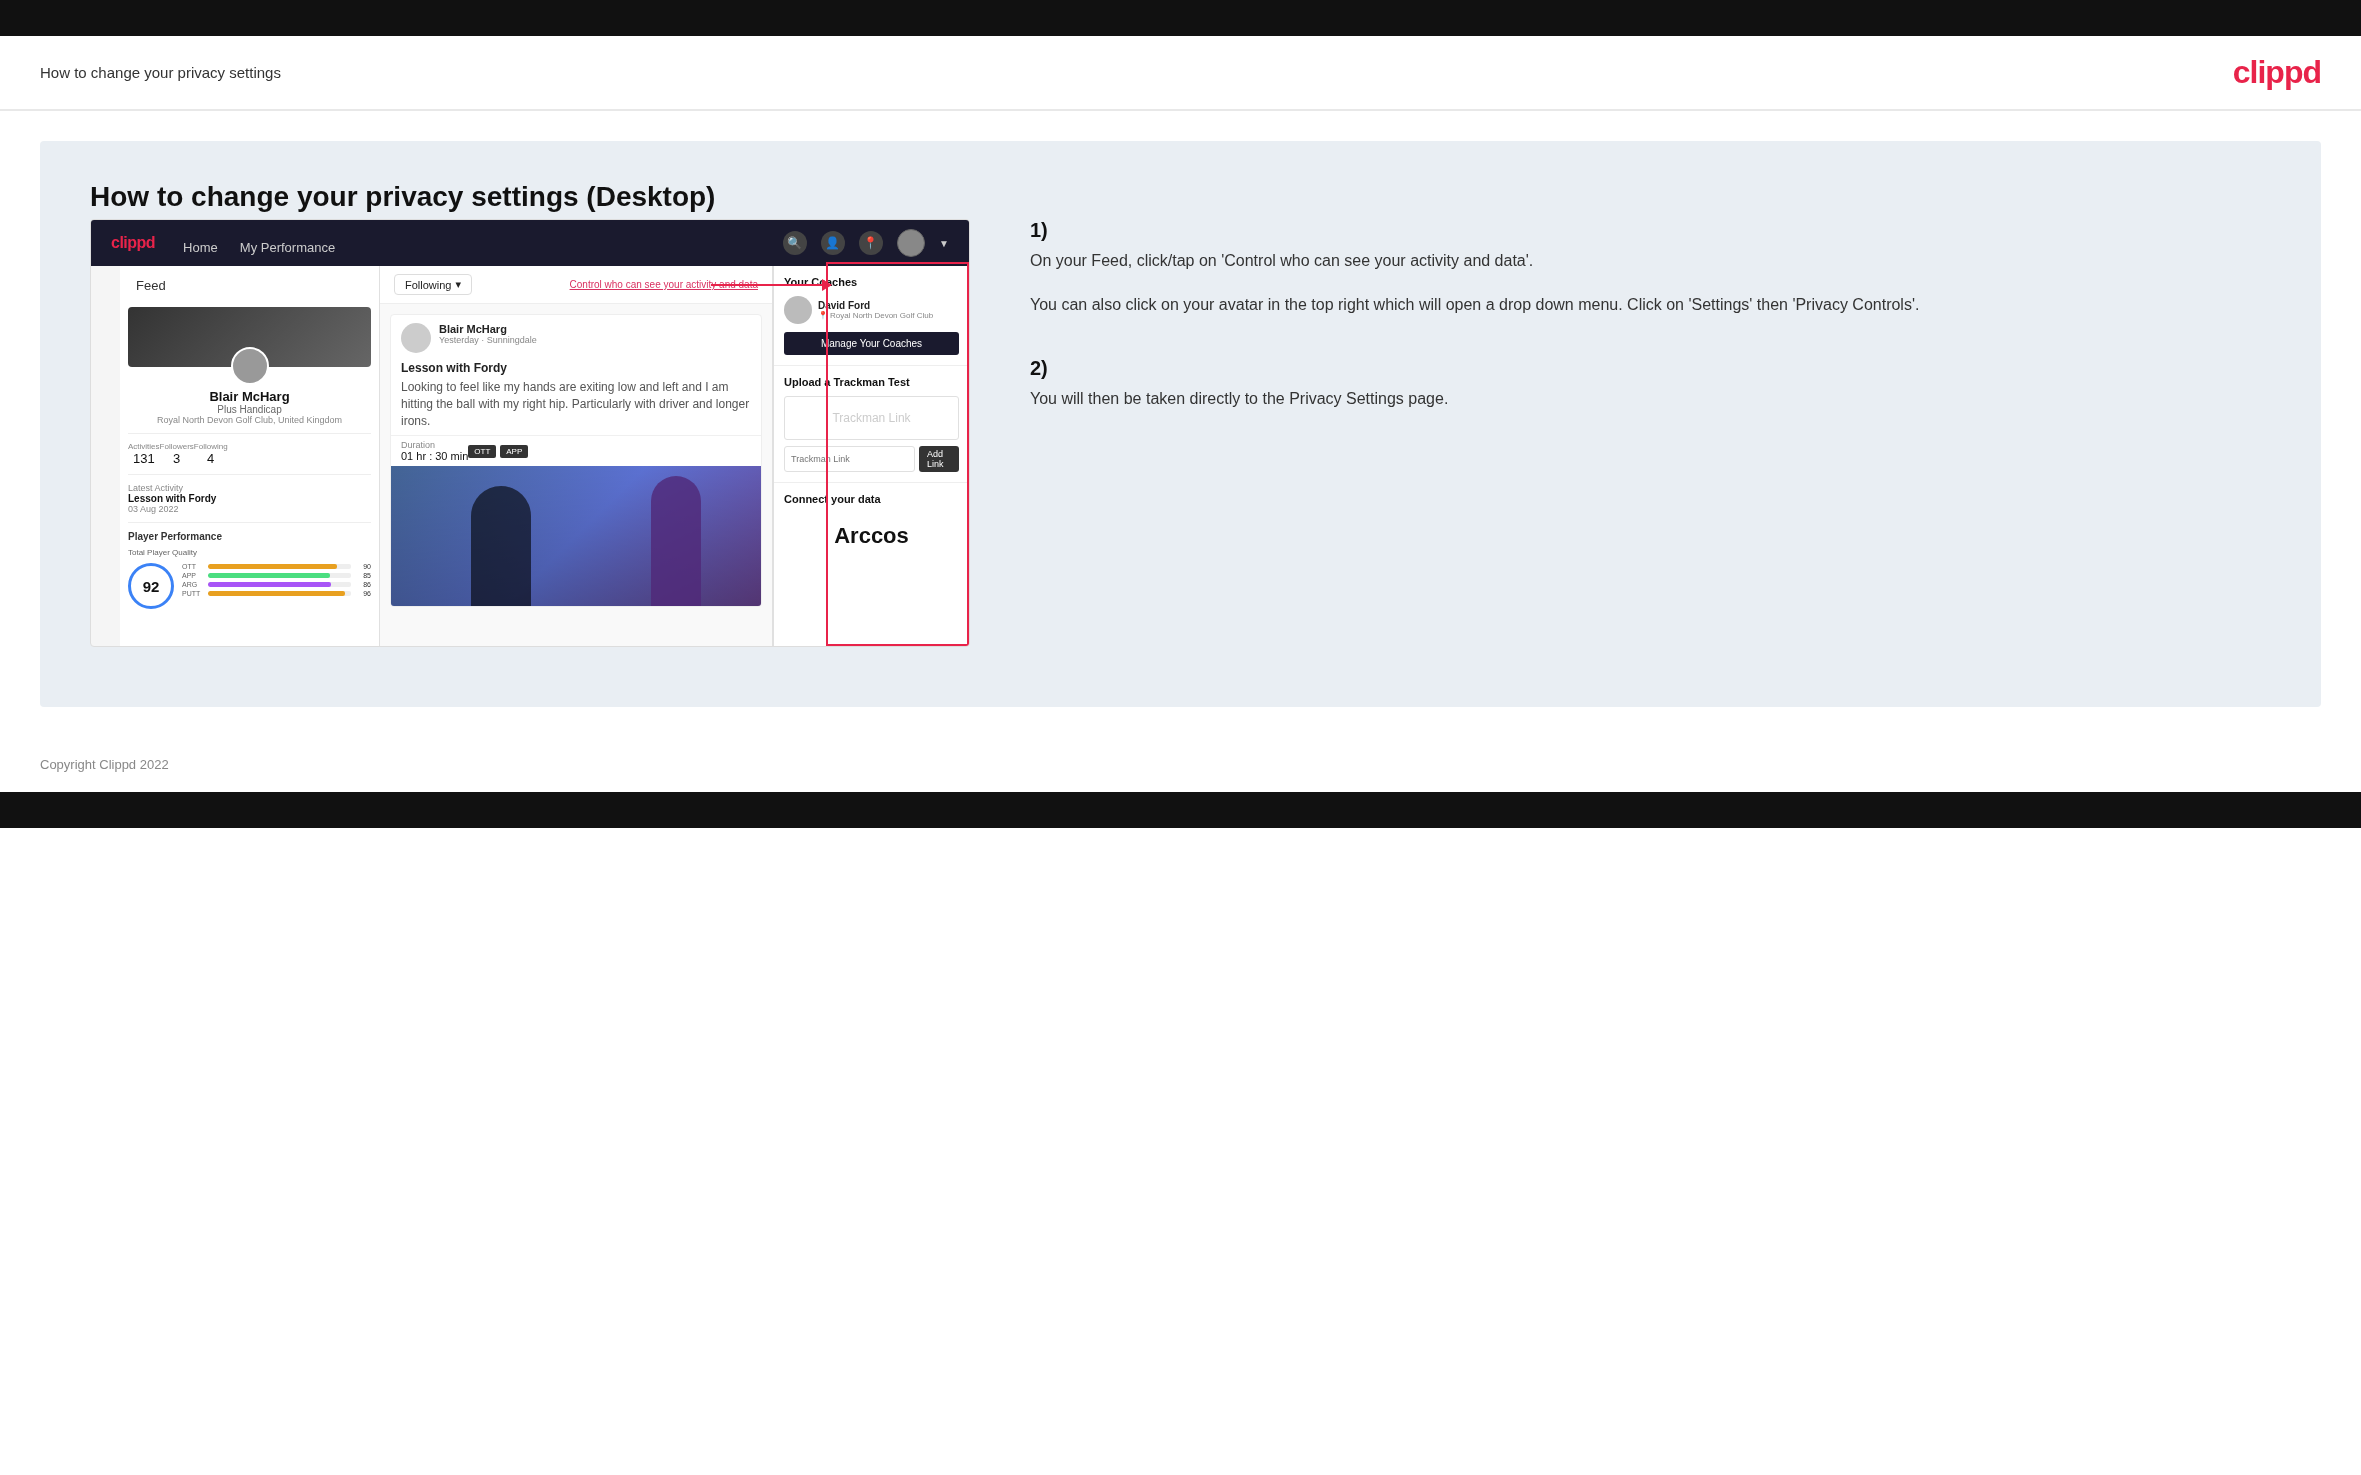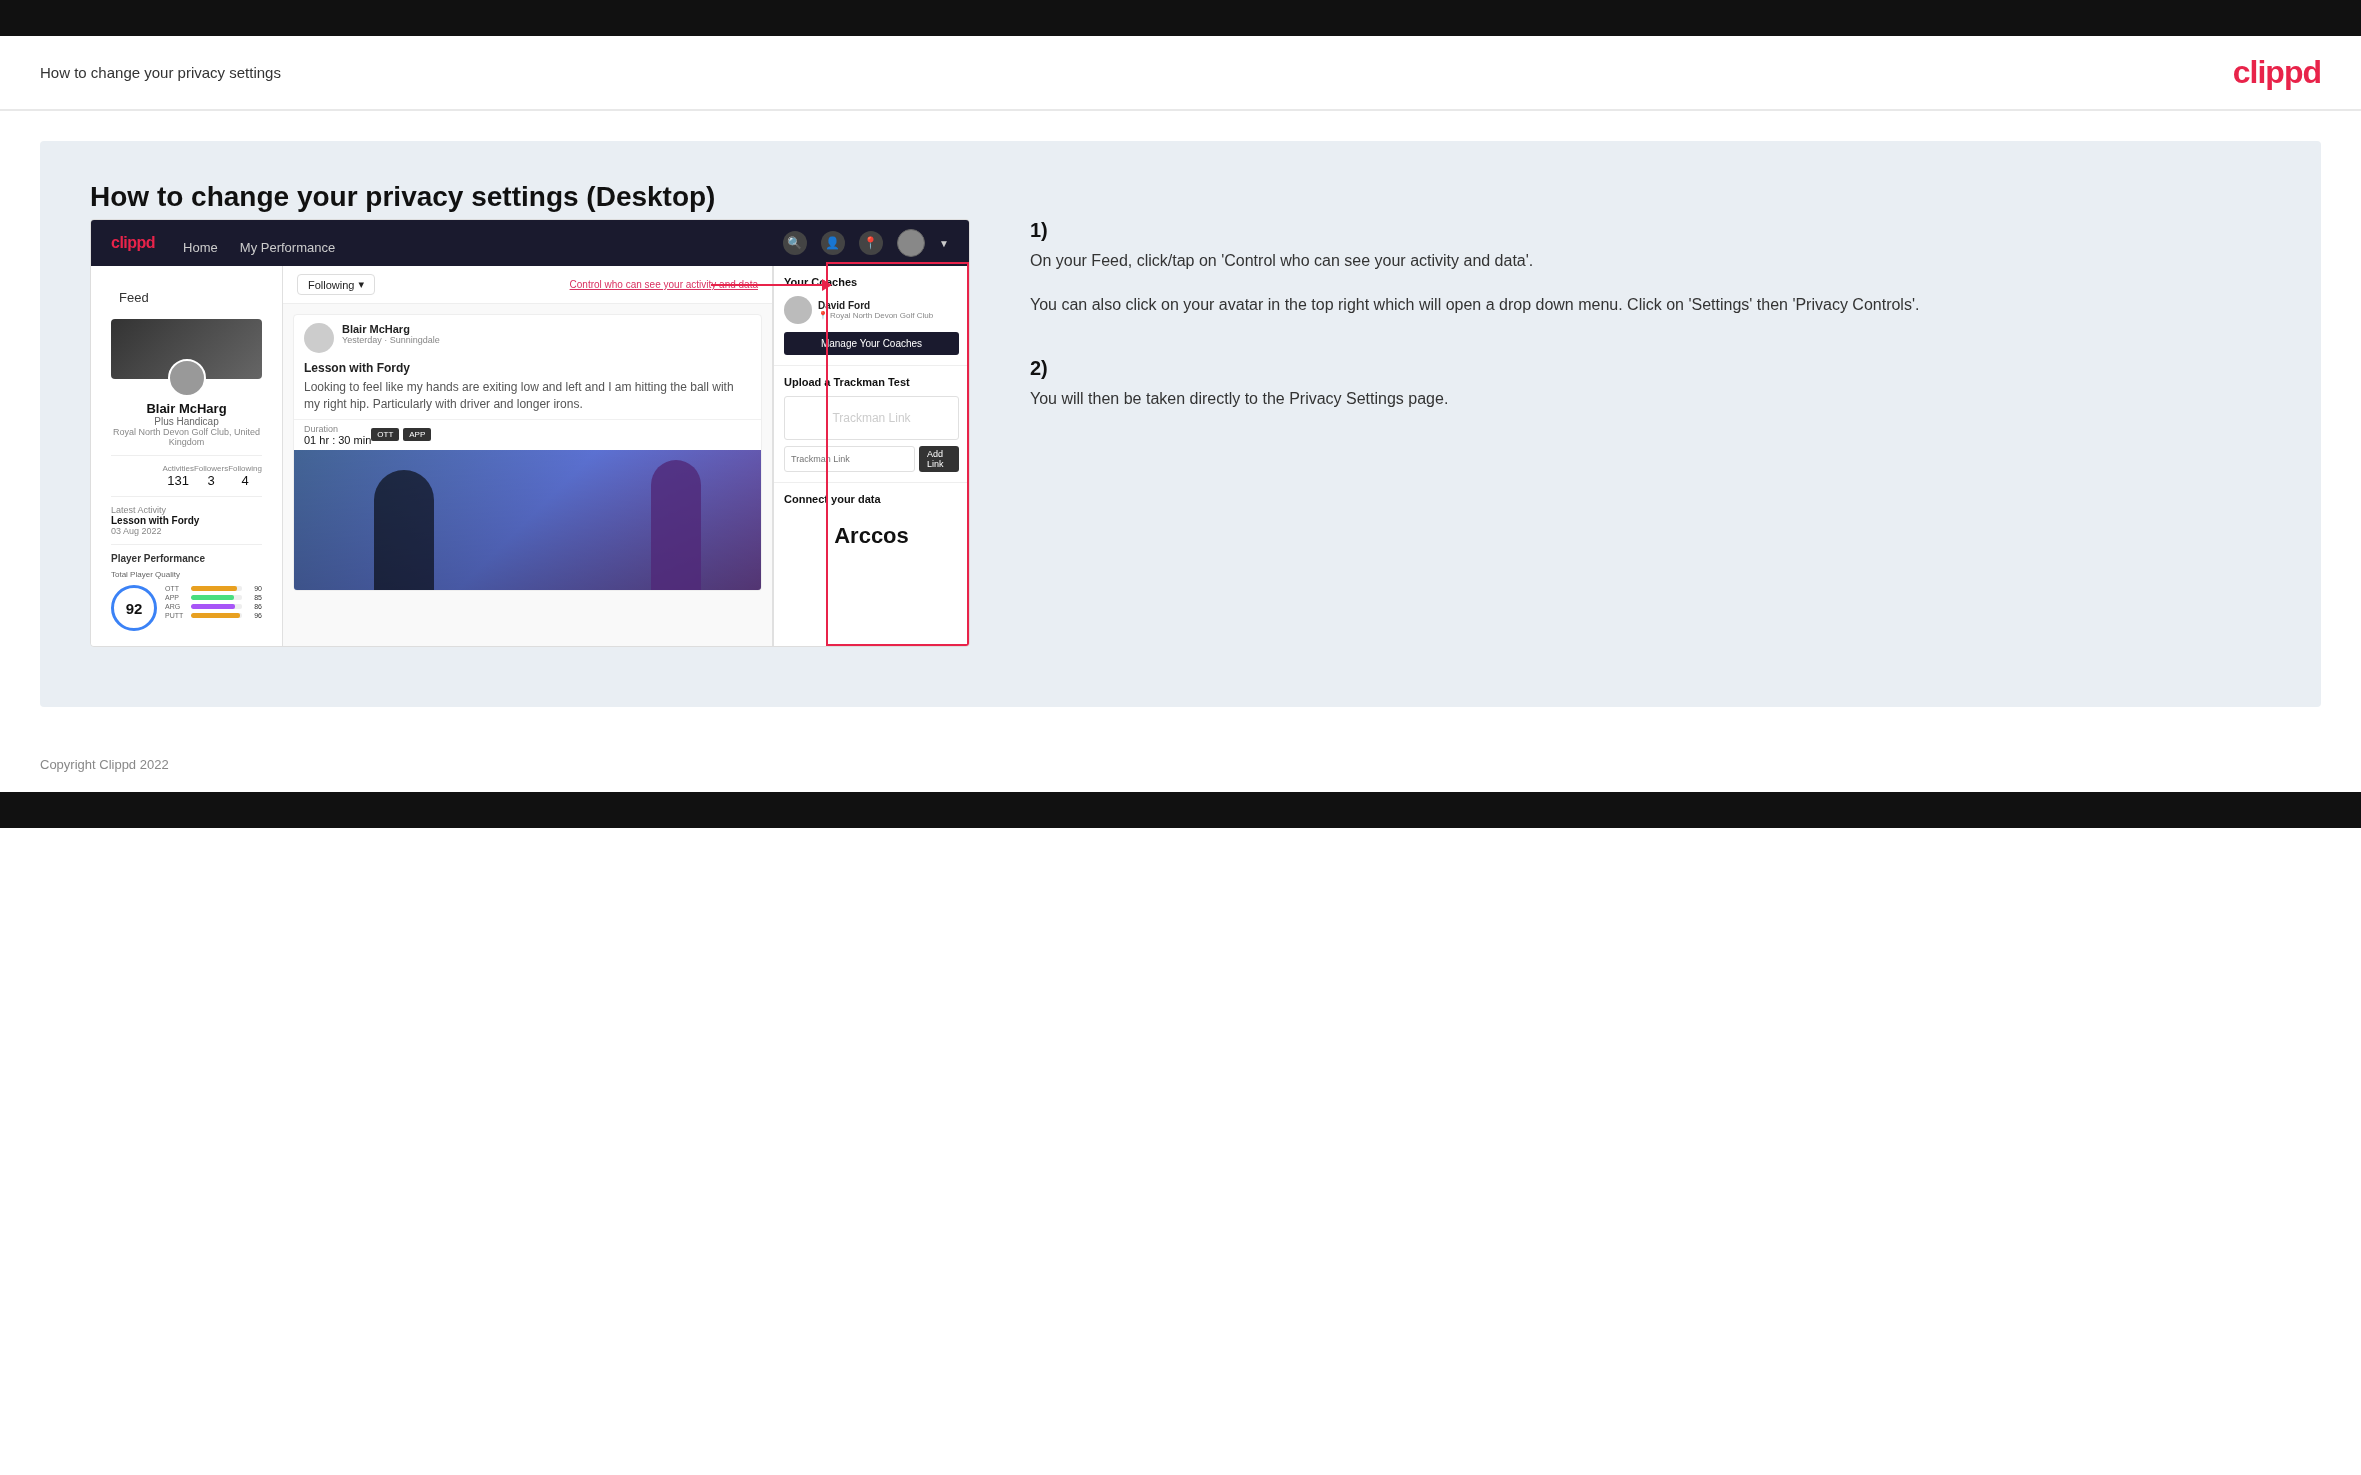--- a/index.html
+++ b/index.html
@@ -121,11 +121,12 @@
     }
     
     .app-sidebar {
-      width: 192px;
+      width: 260px;
       background: #fff;
       border-right: 1px solid #e0e0e0;
-      padding: 20px;
+      padding: 8px;
       flex-shrink: 0;
+      margin-left: 29px;
     }
     .app-feed-tab {
       font-size: 13px;

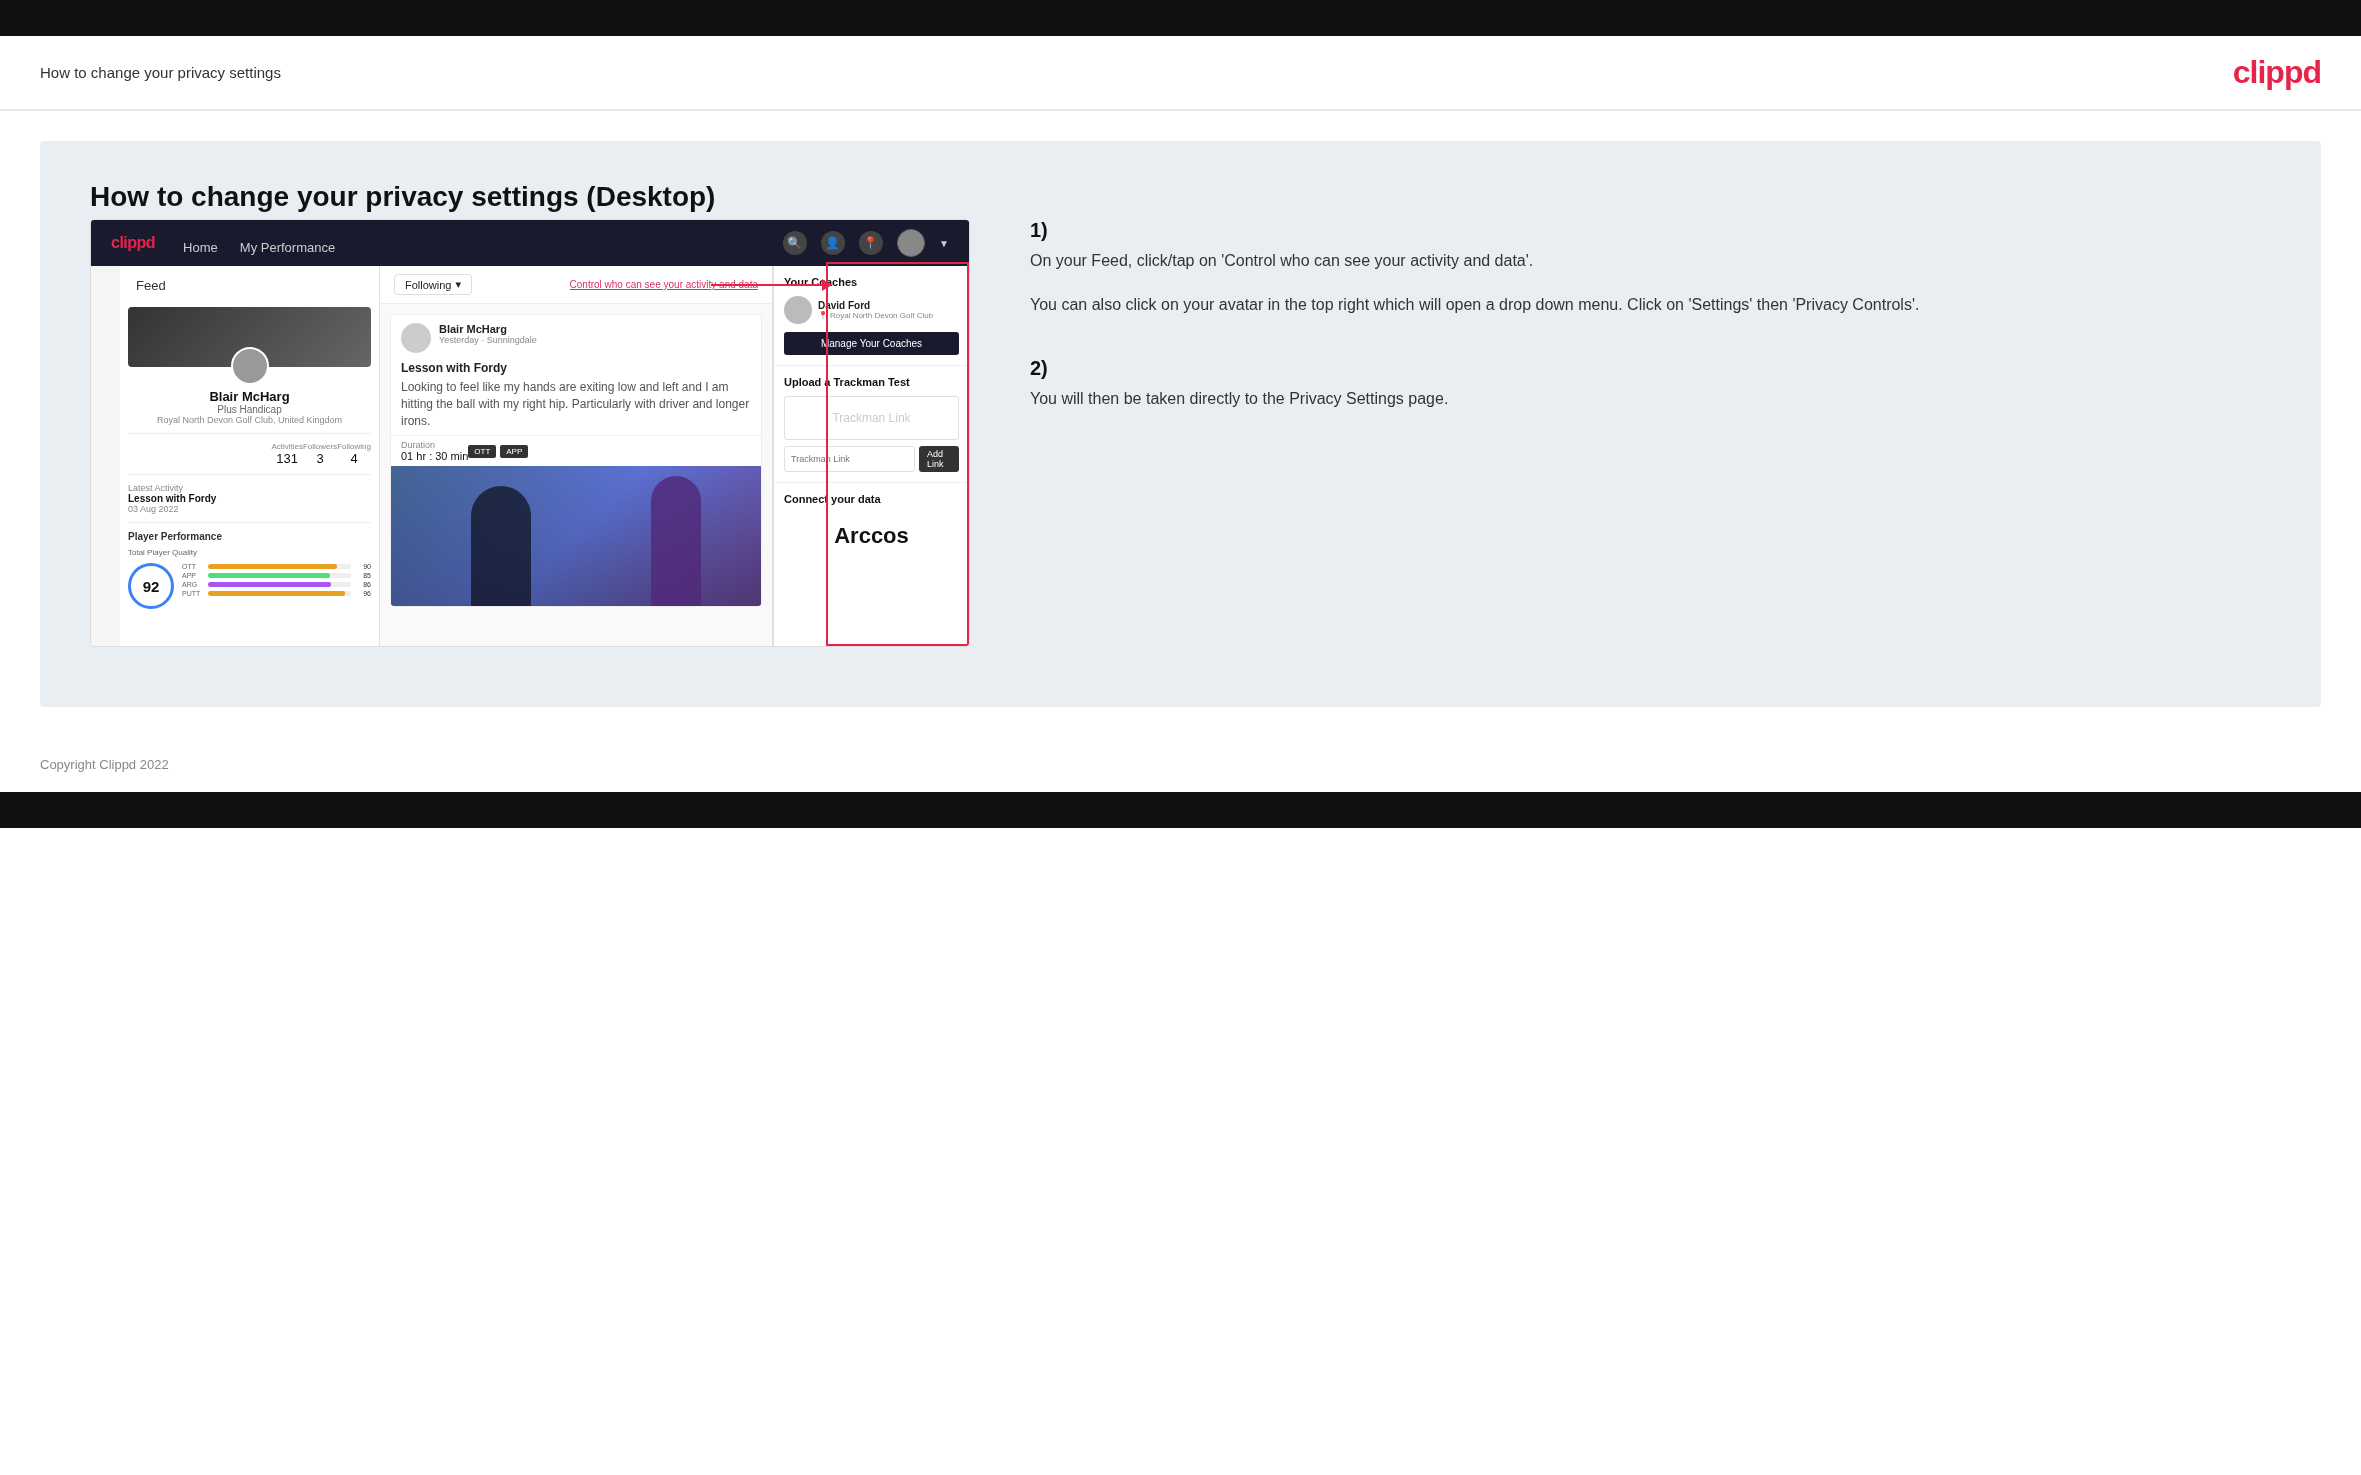--- a/index.html
+++ b/index.html
@@ -174,7 +174,7 @@
     }
     .app-stats {
       display: flex;
-      justify-content: flex-end;
+      justify-content: flex-start;
       padding: 8px 0;
       border-bottom: 1px solid #eee;
     }

